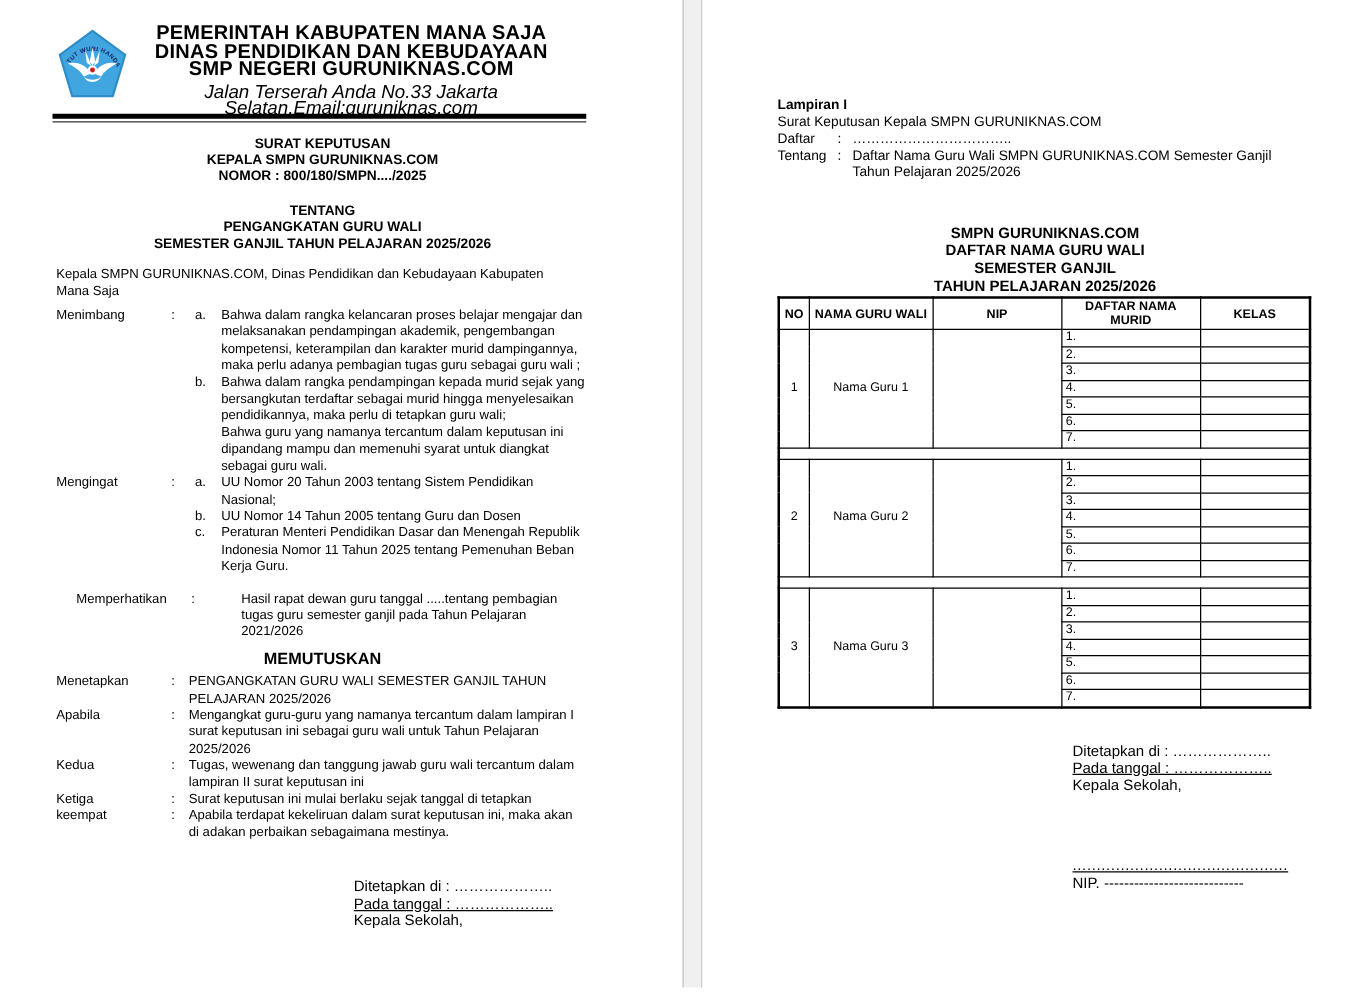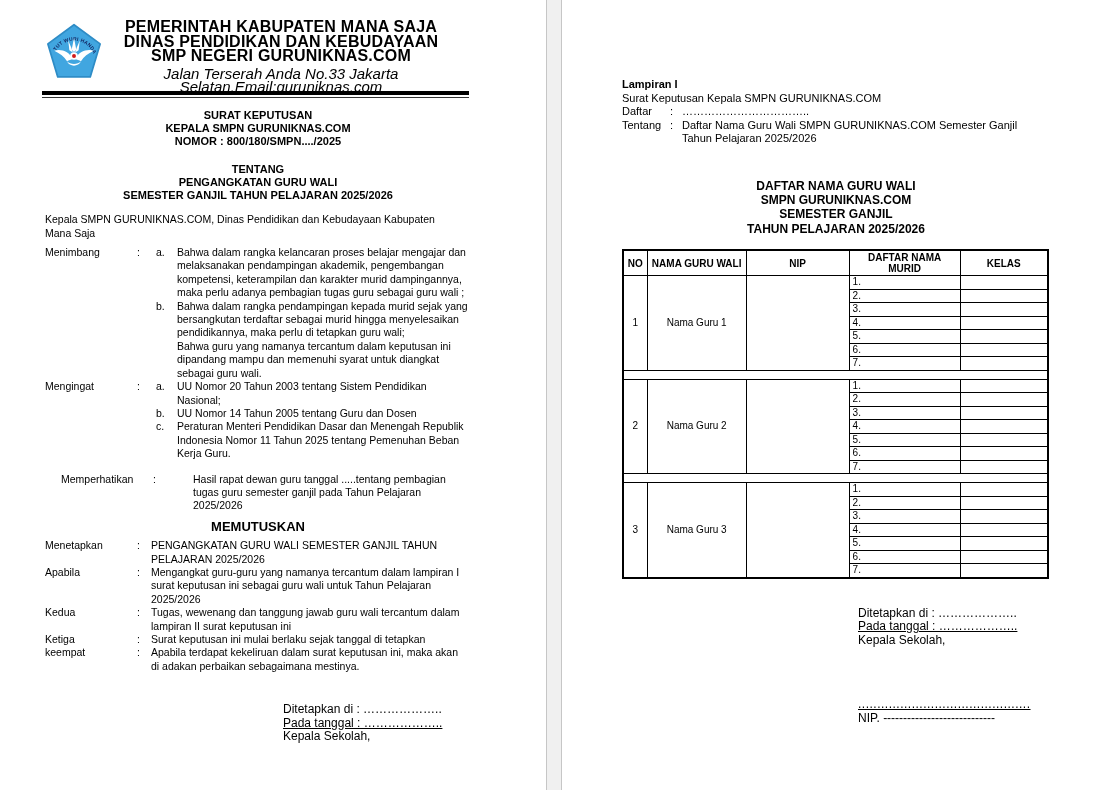--- a/index.html
+++ b/index.html
@@ -228,8 +228,8 @@
     </div>
 
     <div class="table-title">
+      <div>SMPN GURUNIKNAS.COM</div>
       <div>DAFTAR NAMA GURU WALI</div>
-      <div>SMPN GURUNIKNAS.COM</div>
       <div>SEMESTER GANJIL</div>
       <div>TAHUN PELAJARAN 2025/2026</div>
     </div>

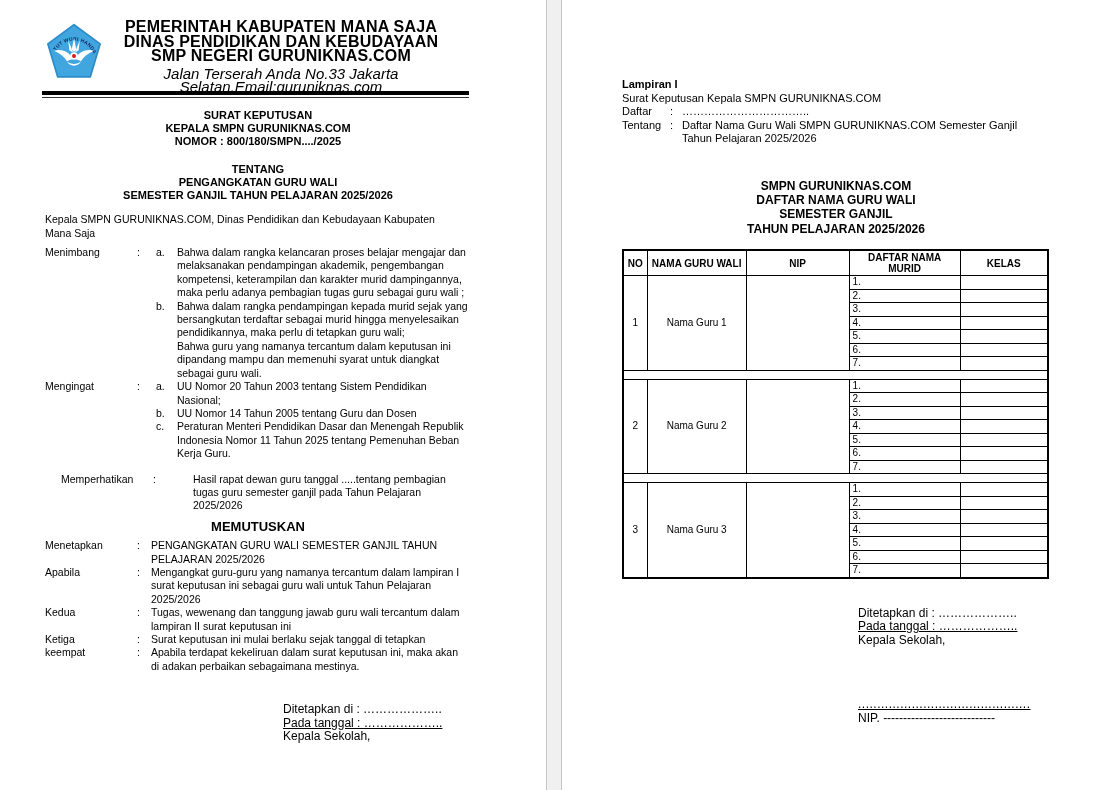--- a/index.html
+++ b/index.html
@@ -58,7 +58,7 @@
   .table-title { margin-top:33px; font-weight:bold; font-size:12px; line-height:14.4px; text-align:center; }
 
   table.guru-table {
-    margin-top:13px; border-collapse:collapse; width:427px;
+    margin-top:1px; border-collapse:collapse; width:427px;
     border:2px solid #000; table-layout:fixed;
   }
   .guru-table th, .guru-table td { border:1px solid #000; padding:0 3px; }

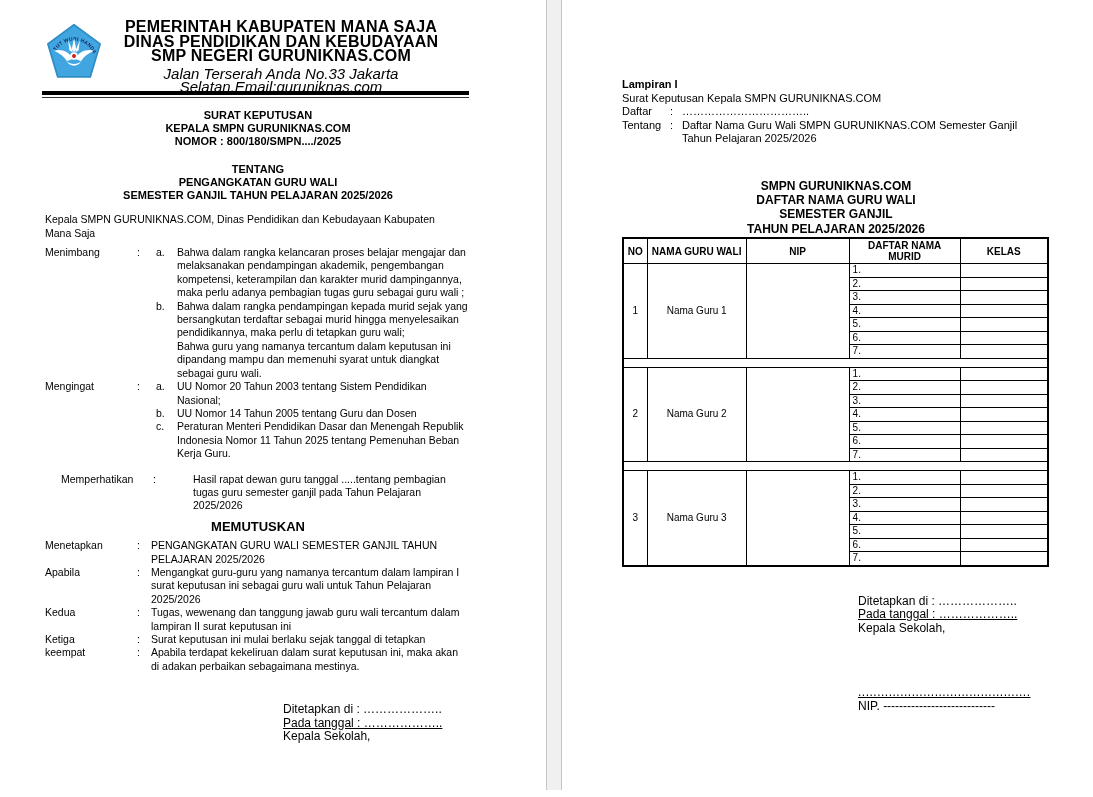--- a/index.html
+++ b/index.html
@@ -166,7 +166,7 @@
     <div class="kv" style="margin-top:12px;margin-left:16px;">
       <div class="label">Memperhatikan</div>
       <div class="colon">:</div>
-      <div class="plain-indent">Hasil rapat dewan guru tanggal .....tentang pembagian tugas guru semester ganjil pada Tahun Pelajaran 2025/2026</div>
+      <div class="plain-indent">Hasil rapat dewan guru tanggal .....tentang pembagian tugas guru semester ganjil pada Tahun Pelajaran 2021/2026</div>
     </div>
 
     <div class="memutuskan center">MEMUTUSKAN</div>

